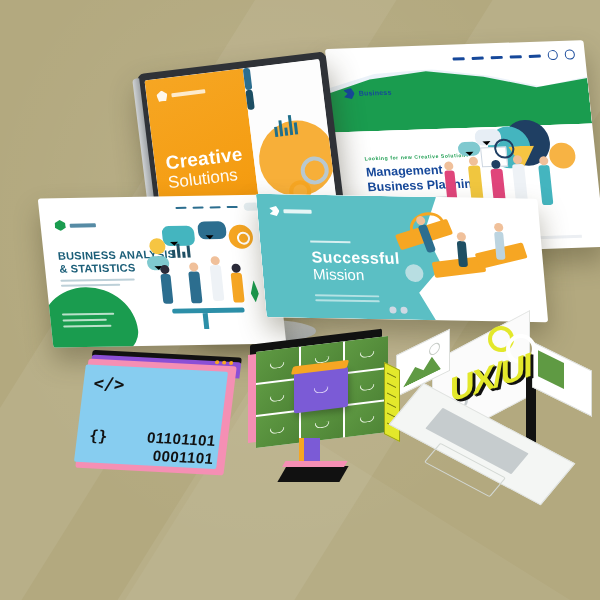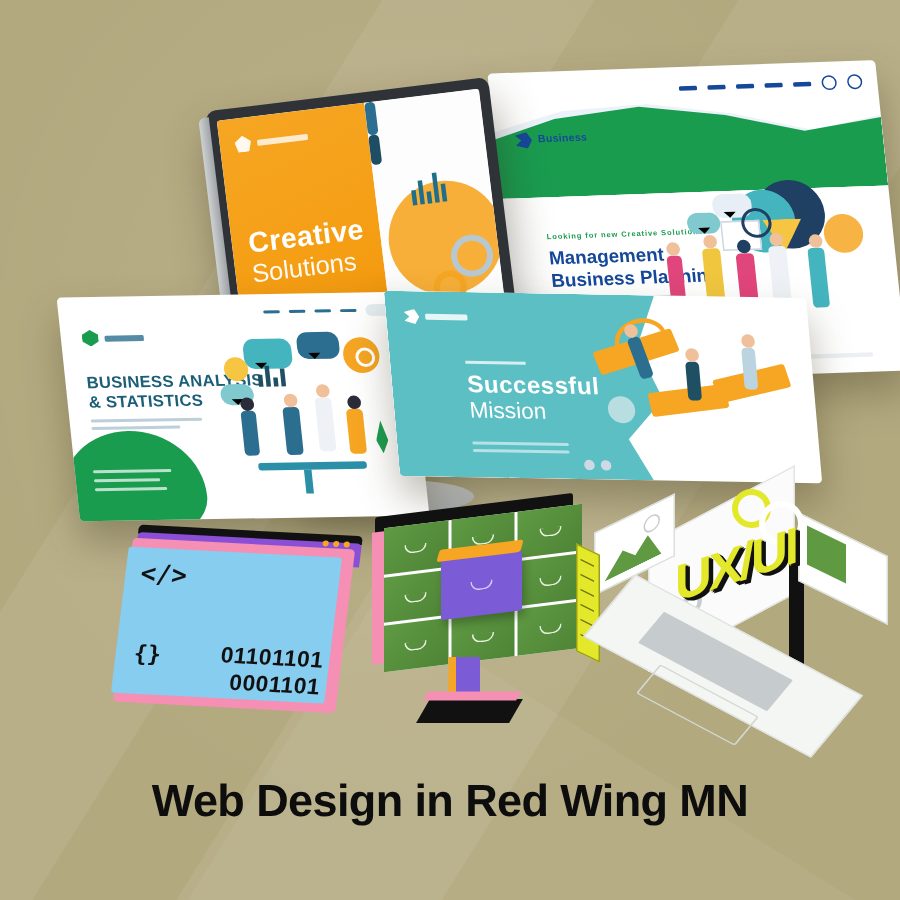--- a/index.html
+++ b/index.html
@@ -479,7 +479,6 @@
     <div class="lp-trackpad"></div>
   </div>
 
-  <div id="caption">Web Design in Red Wing MN</div>
 
 </div>
 

